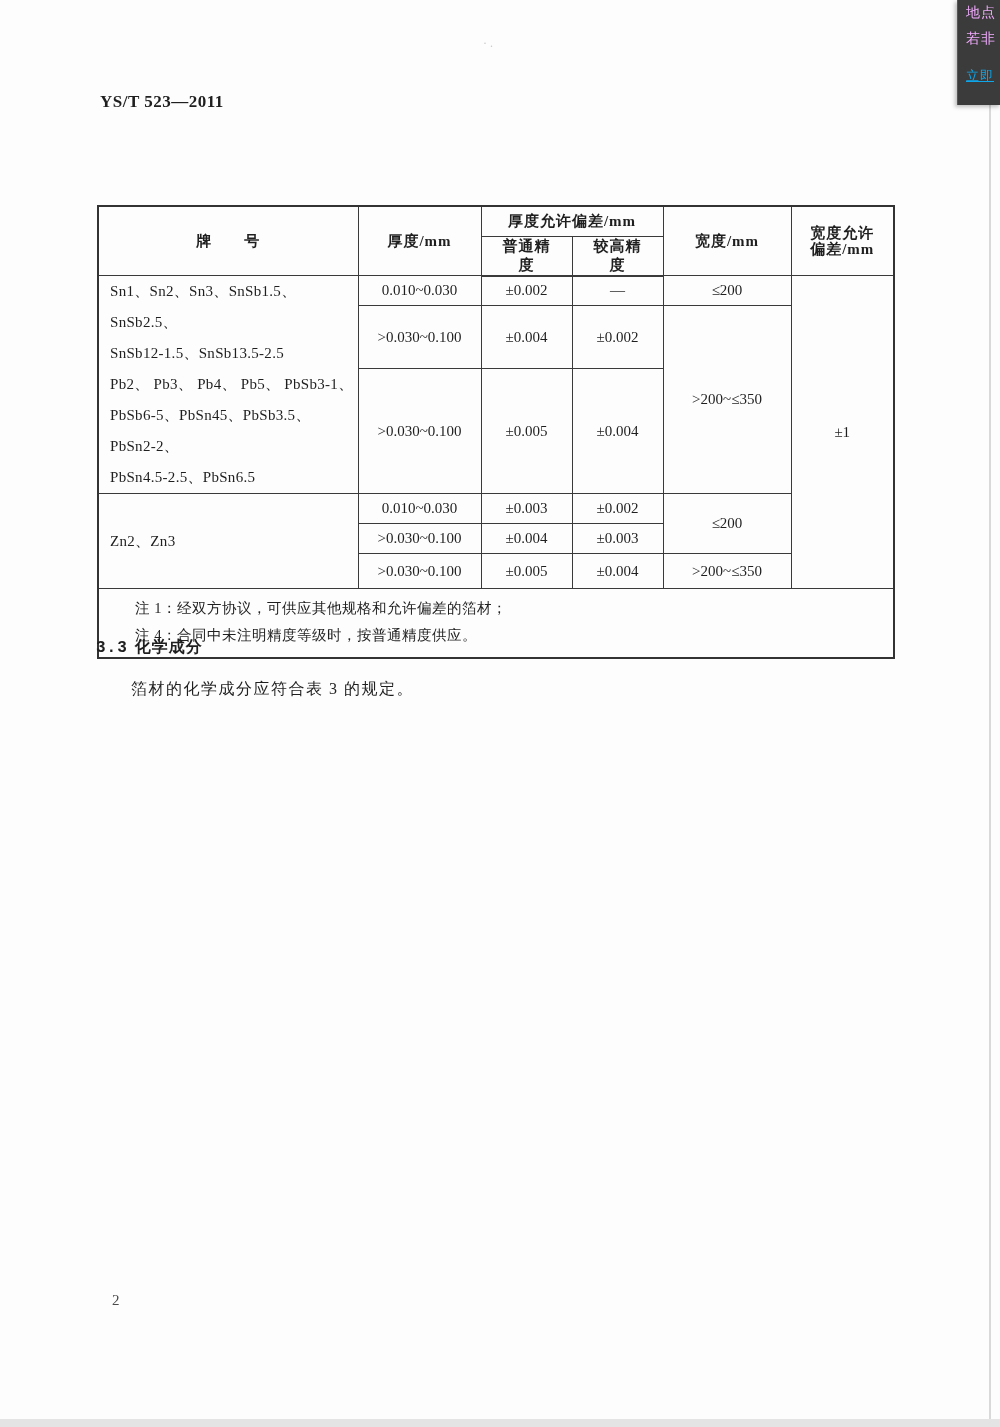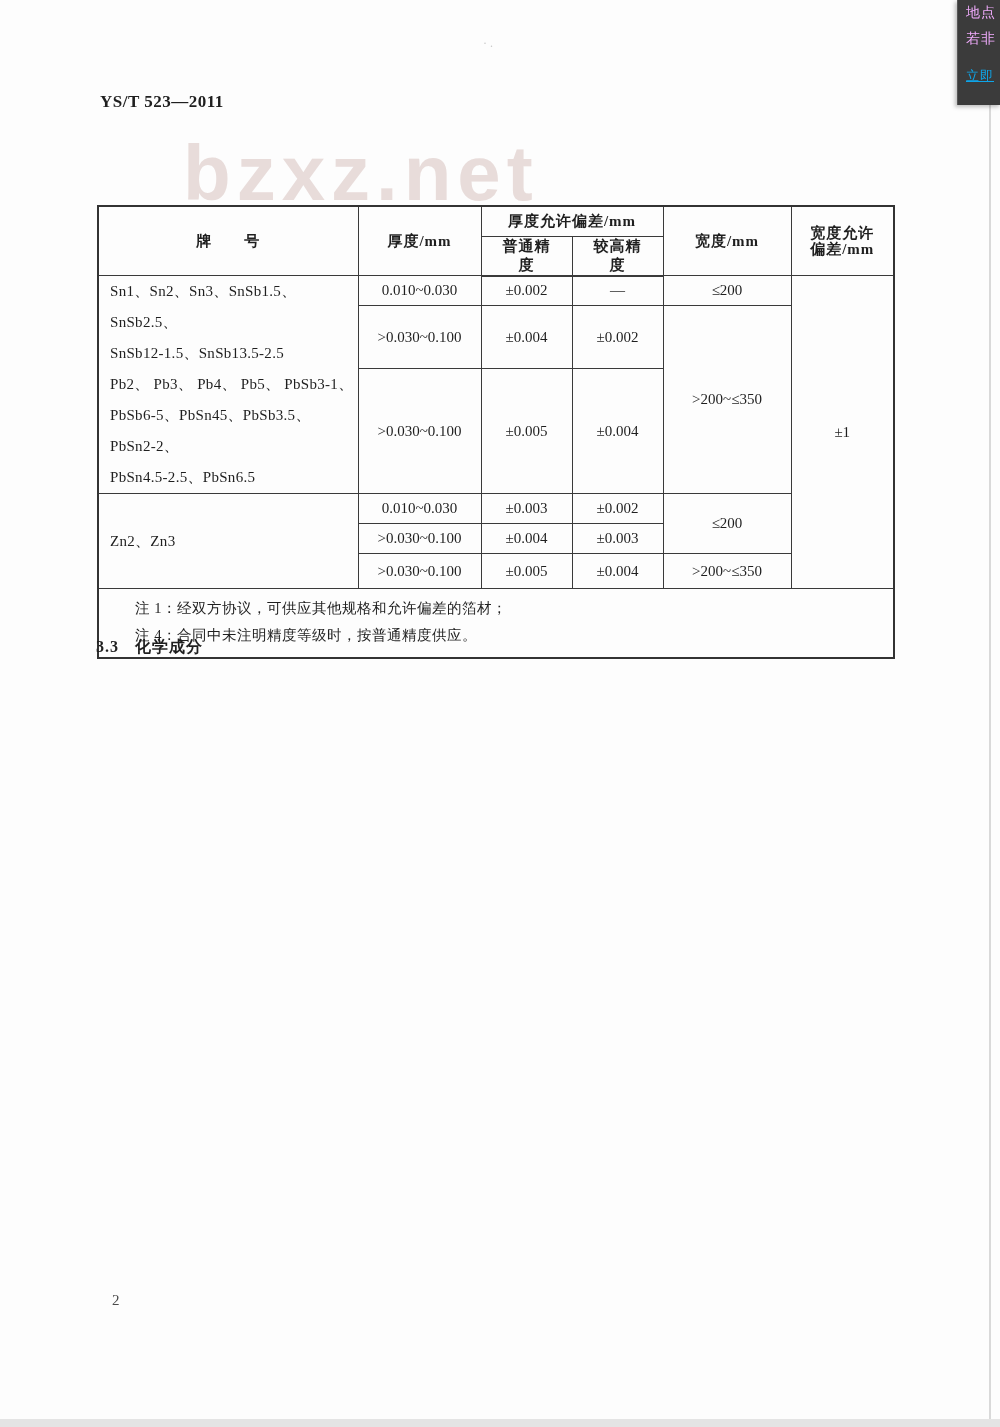--- a/index.html
+++ b/index.html
@@ -108,7 +108,6 @@
 
 <div class="page">
 
-  <div class="watermark">bzxz.net</div>
   <div class="artifact-dots">·.</div>
 
   <div class="doc-code">YS/T 523—2011</div>

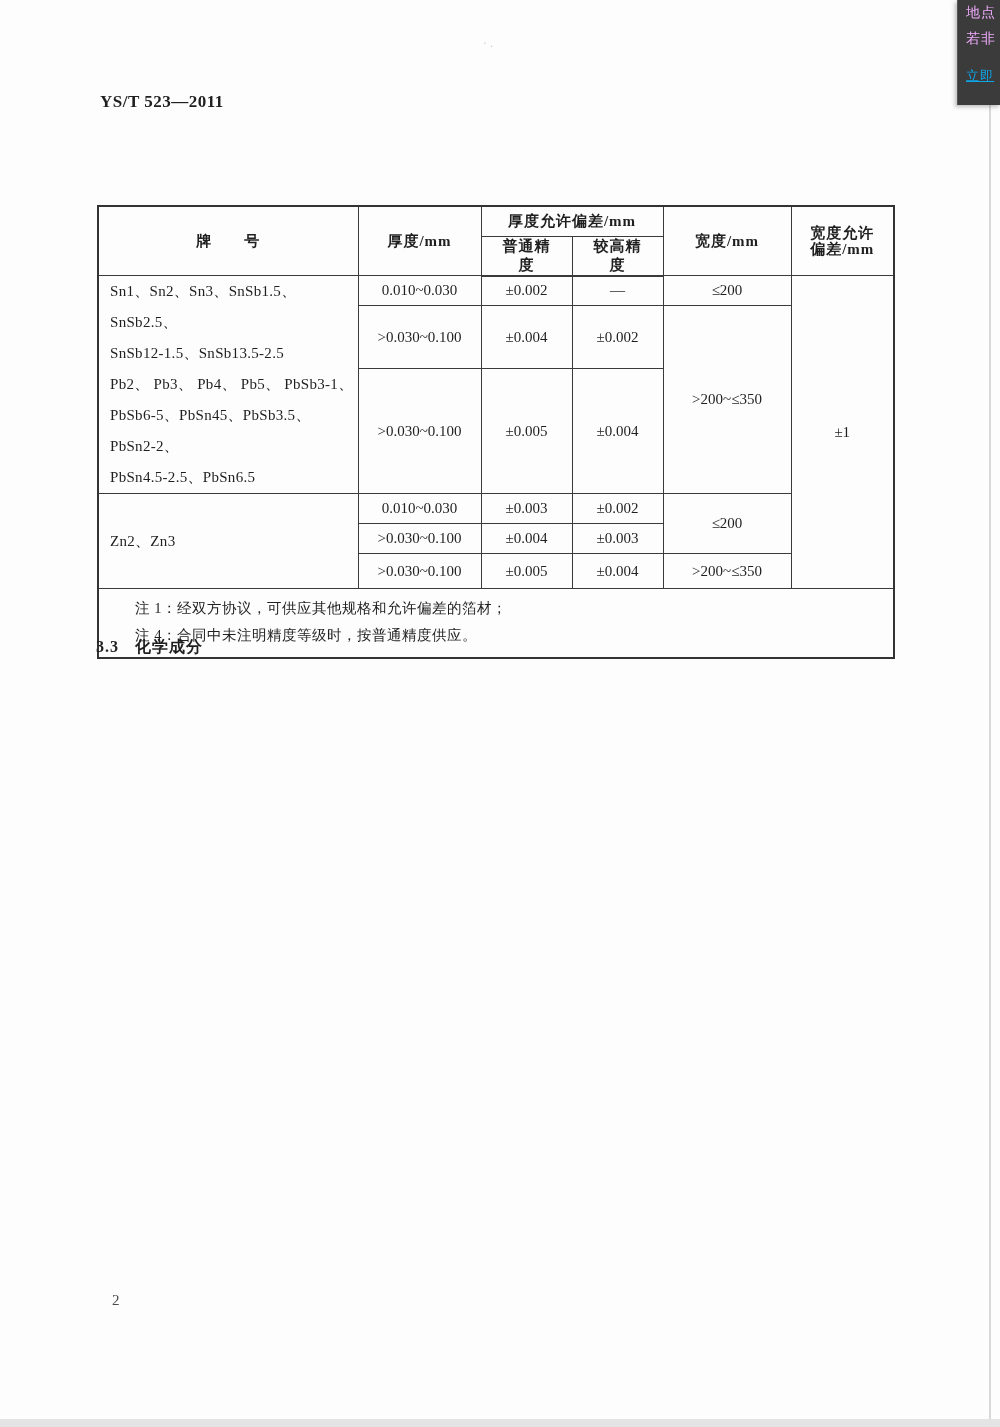--- a/index.html
+++ b/index.html
@@ -65,7 +65,7 @@
     position:absolute;left:96px;top:637px;
     font-size:16px;font-weight:bold;letter-spacing:1px;z-index:2;
   }
-  .sec-heading .sec-num{margin-right:16px;letter-spacing:1px;}
+  .sec-heading .sec-num{margin-right:7px;letter-spacing:1px;font-family:Liberation Mono, monospace;}
   .sec-body{
     position:absolute;left:131px;top:679px;
     font-size:16px;letter-spacing:1.5px;z-index:2;

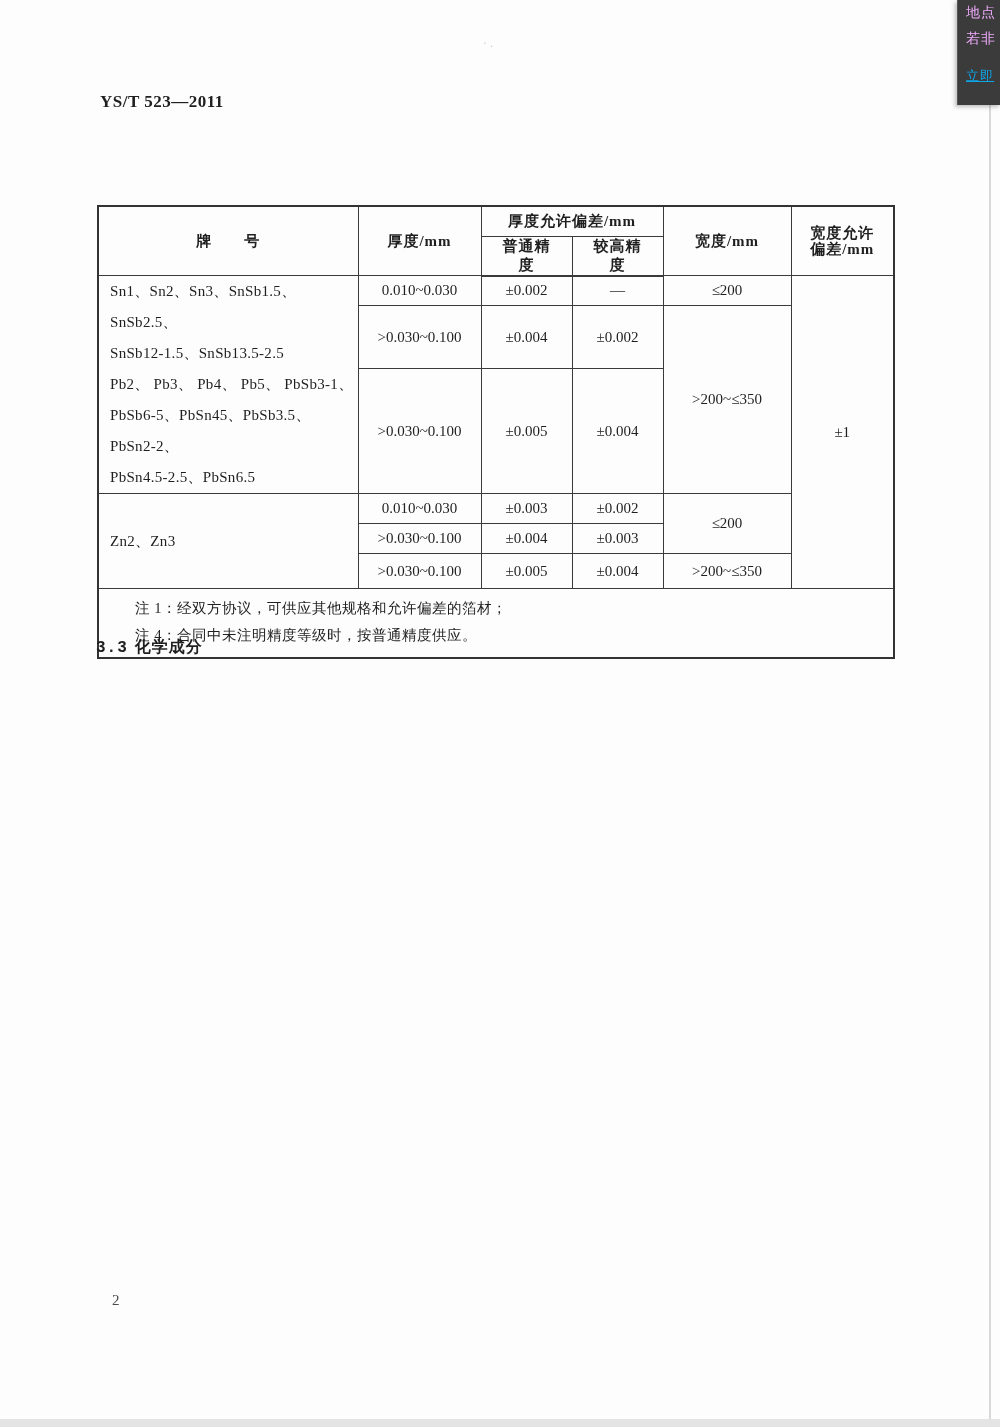--- a/index.html
+++ b/index.html
@@ -197,6 +197,7 @@
   <div class="sec-heading">
     <span class="sec-num">3.3</span><span>化学成分</span>
   </div>
+  <div class="sec-body">箔材的化学成分应符合表 3 的规定。</div>
 
   <div class="page-num">2</div>
 

